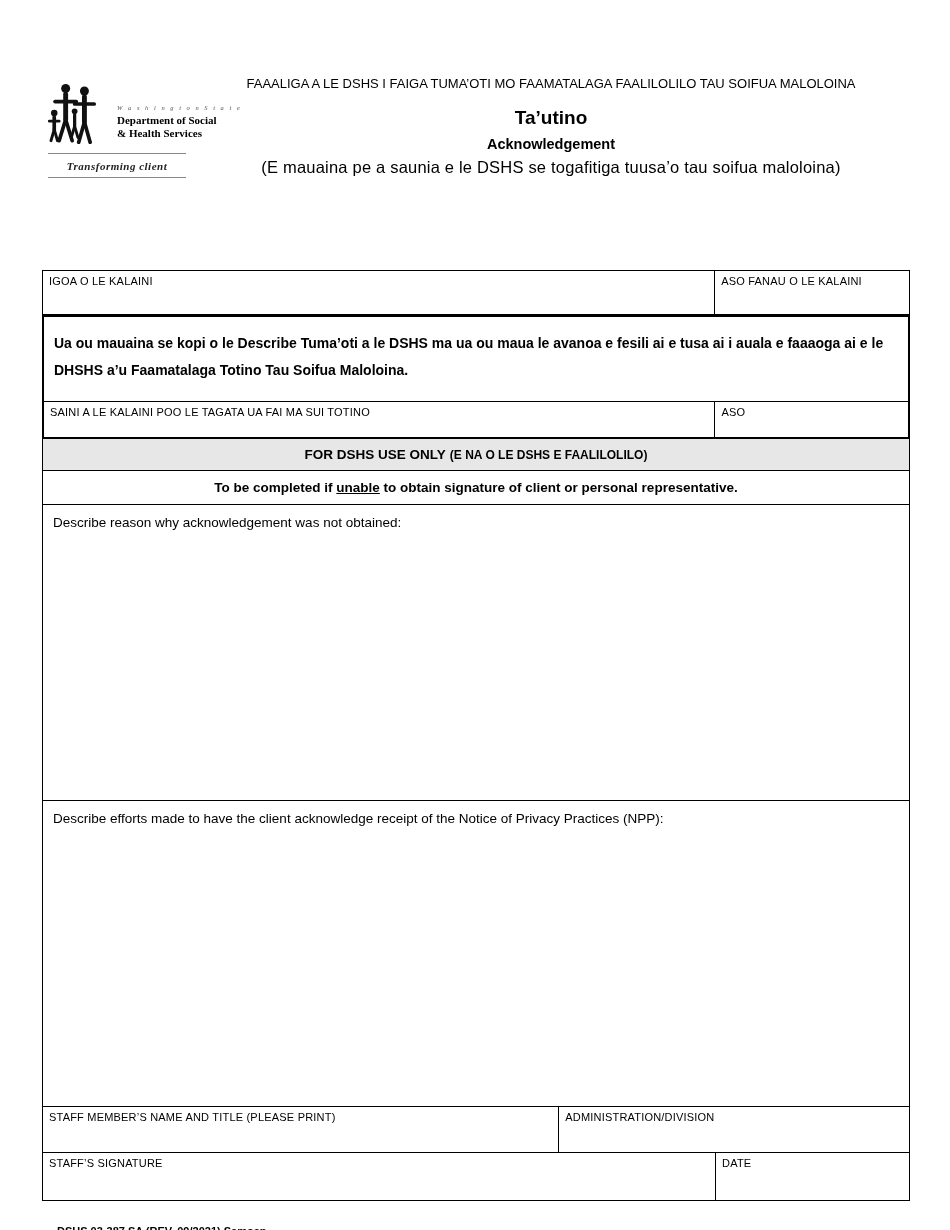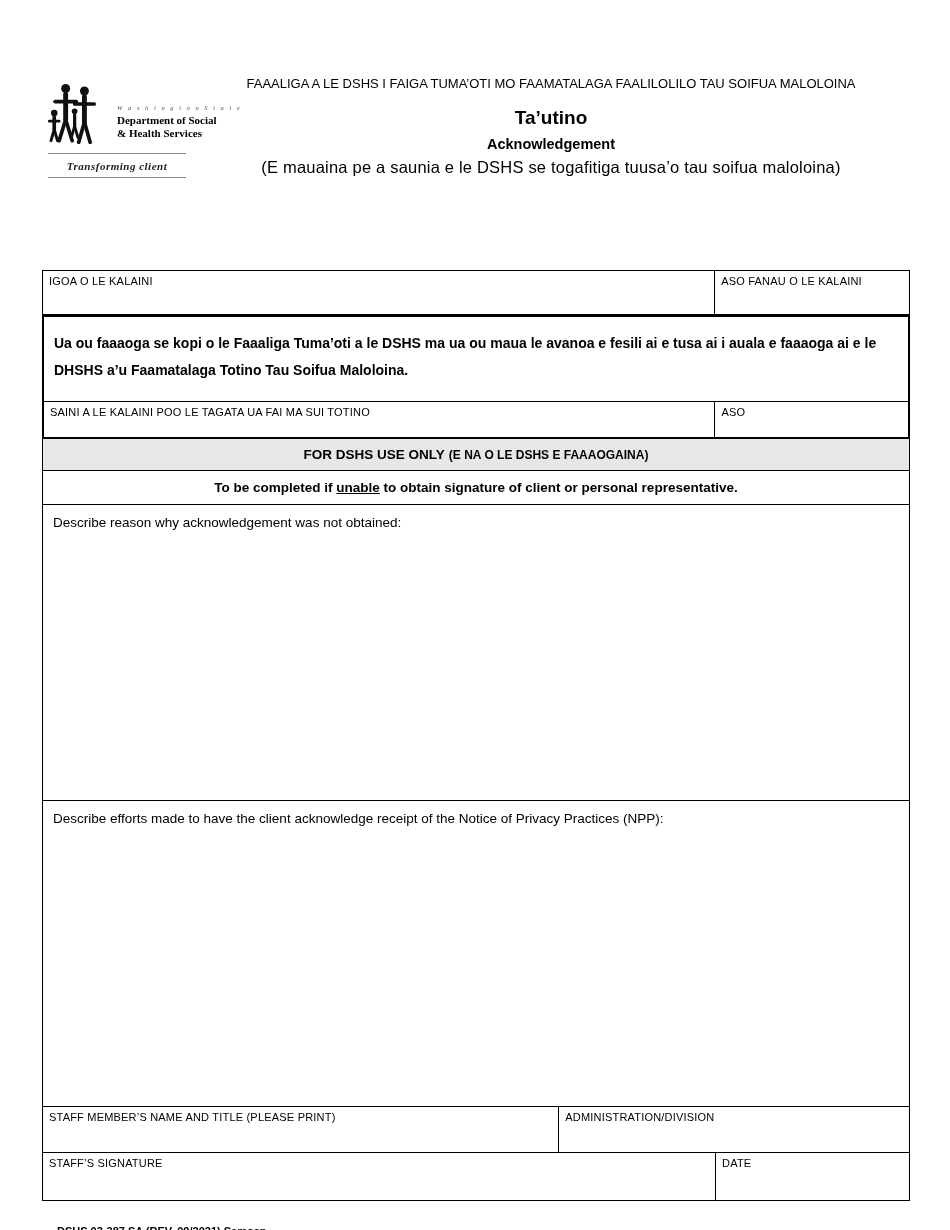--- a/index.html
+++ b/index.html
@@ -169,7 +169,7 @@
     </div>
 
     <div class="statement-block">
-      <div class="statement">Ua ou faaaoga se kopi o le Faaaliga Tuma’oti a le DSHS ma ua ou maua le avanoa e fesili ai e tusa ai i auala e faaaoga ai e le DHSHS a’u Faamatalaga Totino Tau Soifua Maloloina.</div>
+      <div class="statement">Ua ou mauaina se kopi o le Describe Tuma’oti a le DSHS ma ua ou maua le avanoa e fesili ai e tusa ai i auala e faaaoga ai e le DHSHS a’u Faamatalaga Totino Tau Soifua Maloloina.</div>
       <div class="row-sign two-col">
         <div class="col-left">
           <span class="cell-label">SAINI A LE KALAINI POO LE TAGATA UA FAI MA SUI TOTINO</span>

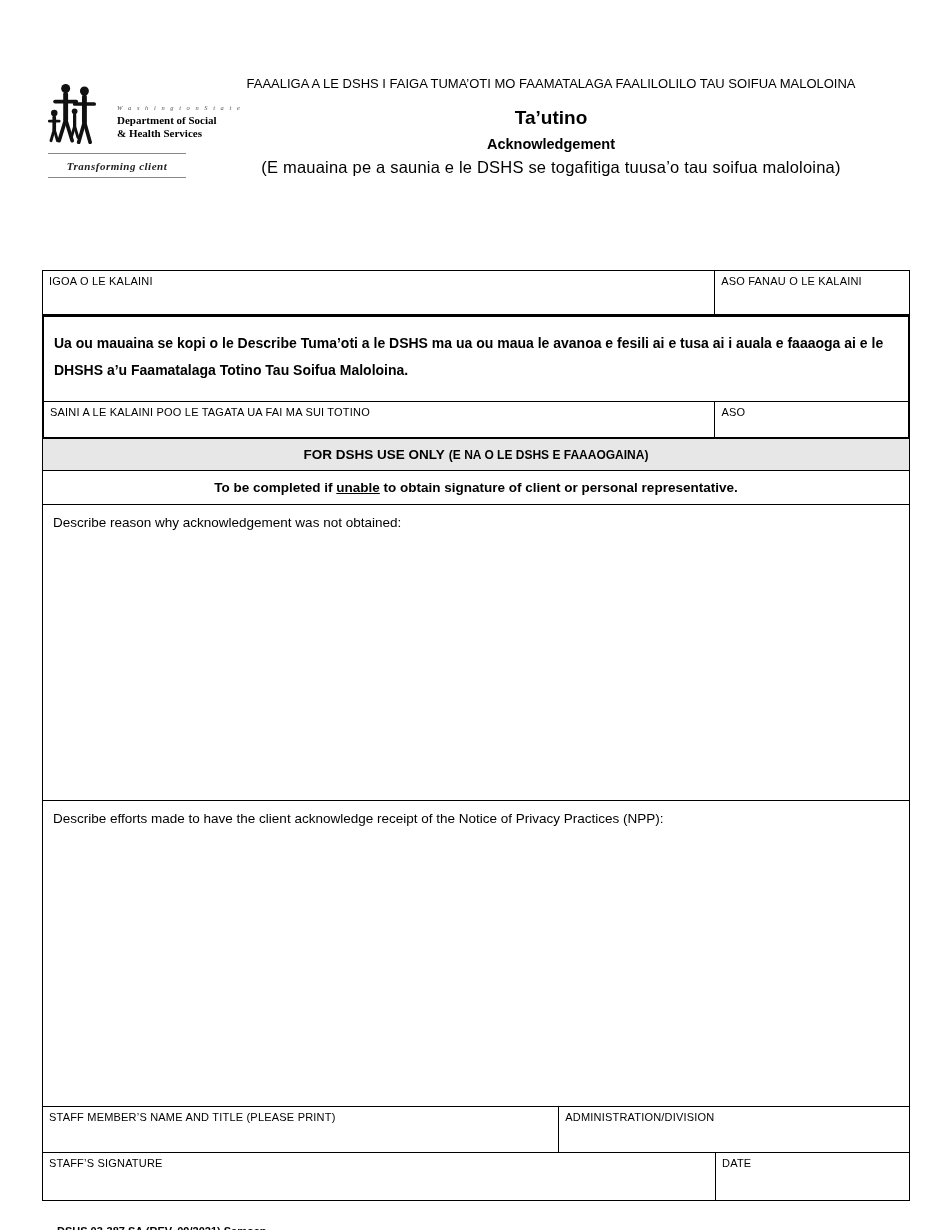--- a/index.html
+++ b/index.html
@@ -182,7 +182,7 @@
 
     <div class="gray-bar">
       <span>FOR DSHS USE ONLY</span>
-      <span class="paren">(E NA O LE DSHS E FAAAOGAINA)</span>
+      <span class="paren">(E NA O LE DSHS E FAALILOLILO)</span>
     </div>
 
     <div class="row-instruction">

